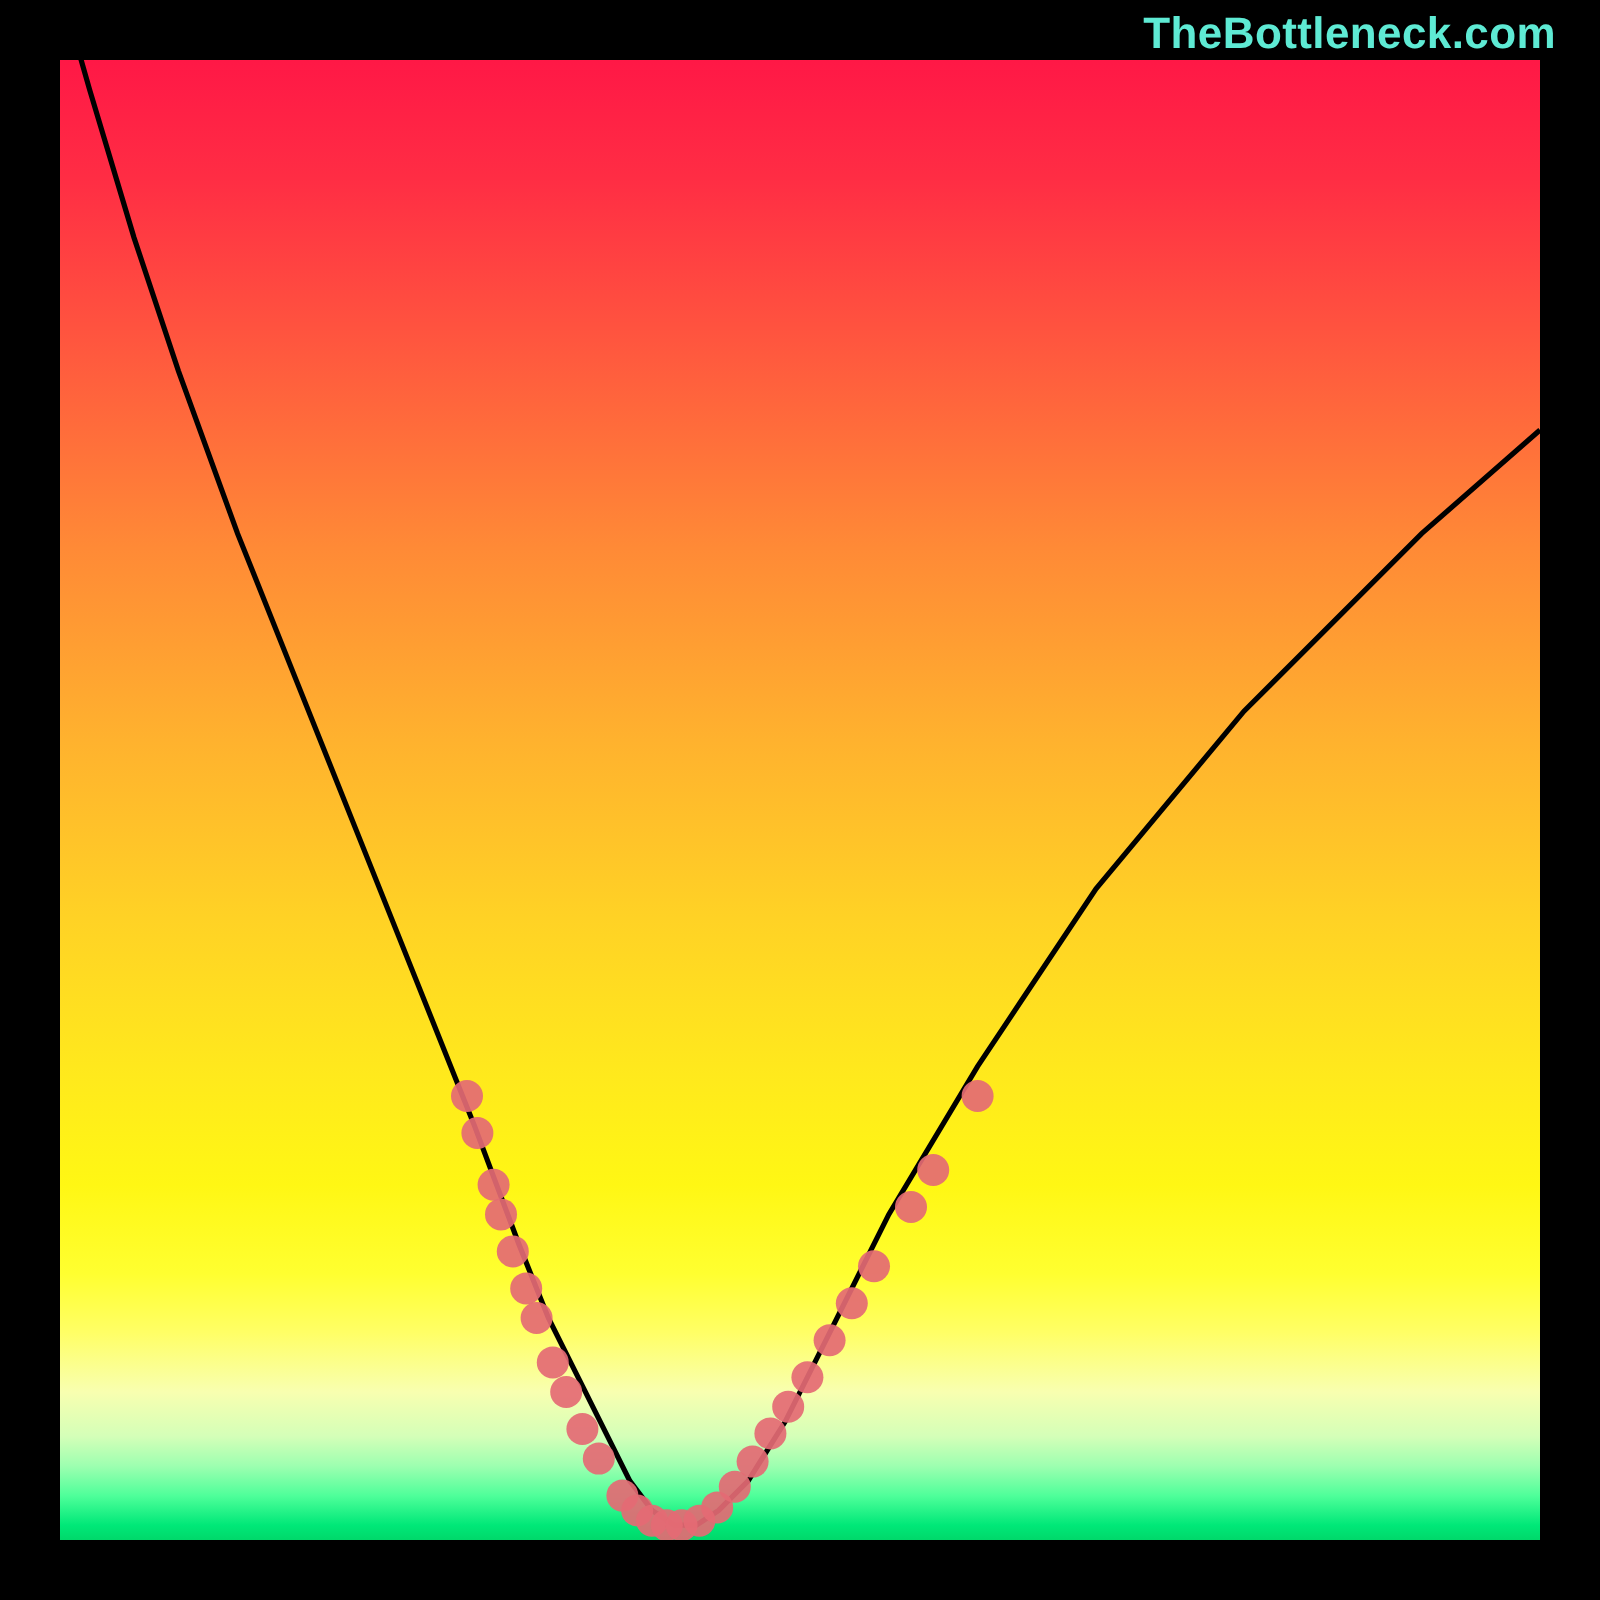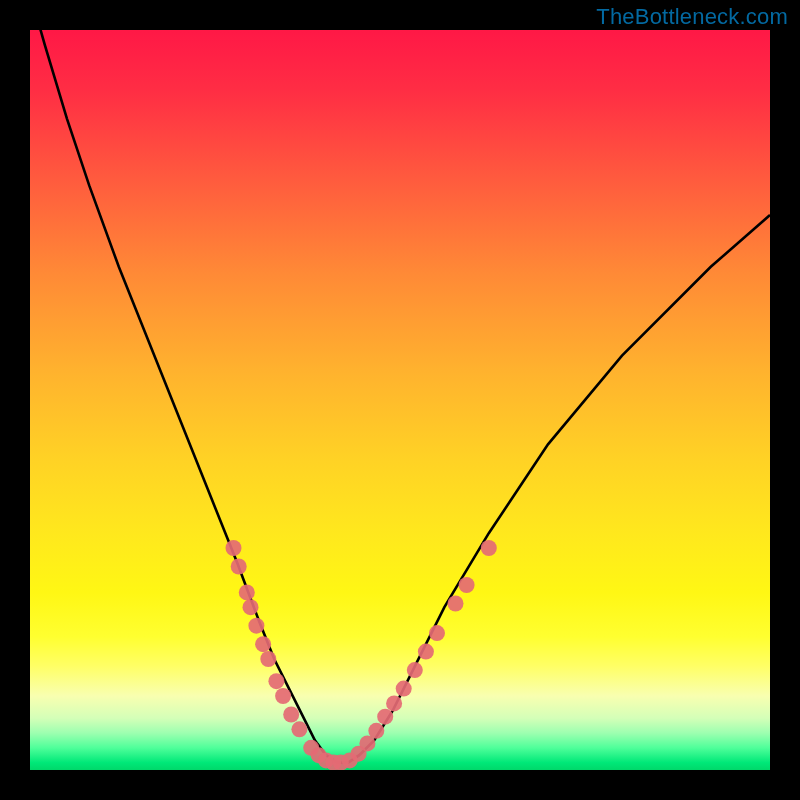--- a/index.html
+++ b/index.html
@@ -22,10 +22,10 @@
   .watermark {
     position: absolute;
     top: 4px;
-    right: 12px;
-    color: #0369a1;
+    right: 22px;
+    color: #5eead4;
     font-size: 22px;
-    font-weight: normal;
+    font-weight: bold;
     letter-spacing: 0.2px;
     user-select: none;
   }

